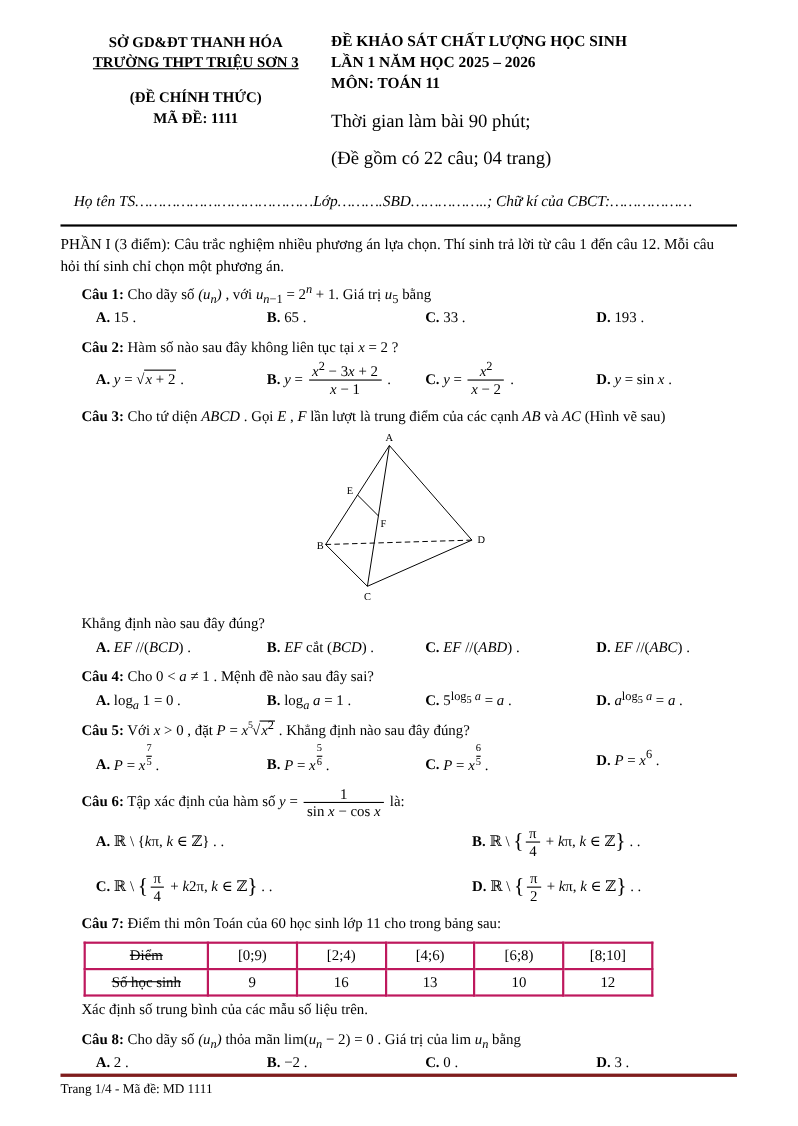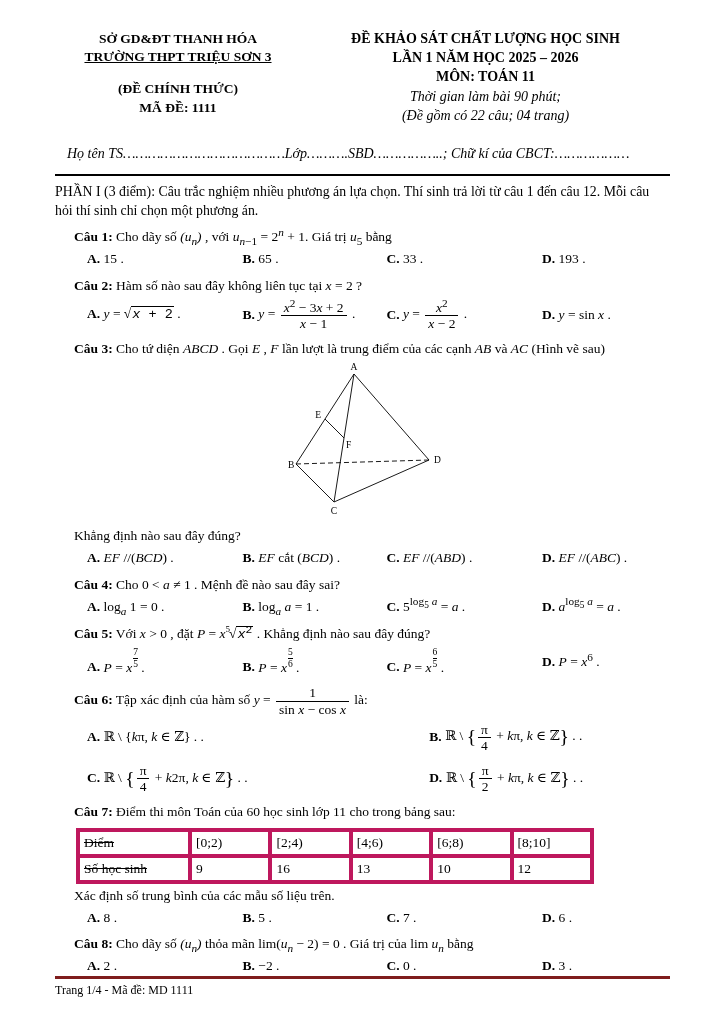--- a/index.html
+++ b/index.html
@@ -14,7 +14,7 @@
   
   .header { display: flex; width: 100%; }
   .header-left { width: 40%; text-align: center; }
-  .header-right { width: 60%; text-align: center; }
+  .header-right { width: 60%; text-align: left; }
   .h-bold { font-weight: bold; font-size: 13.5px; line-height: 1.35; }
   .h-bold-lg { font-weight: bold; font-size: 14px; line-height: 1.35; }
   .underline { text-decoration: underline; }

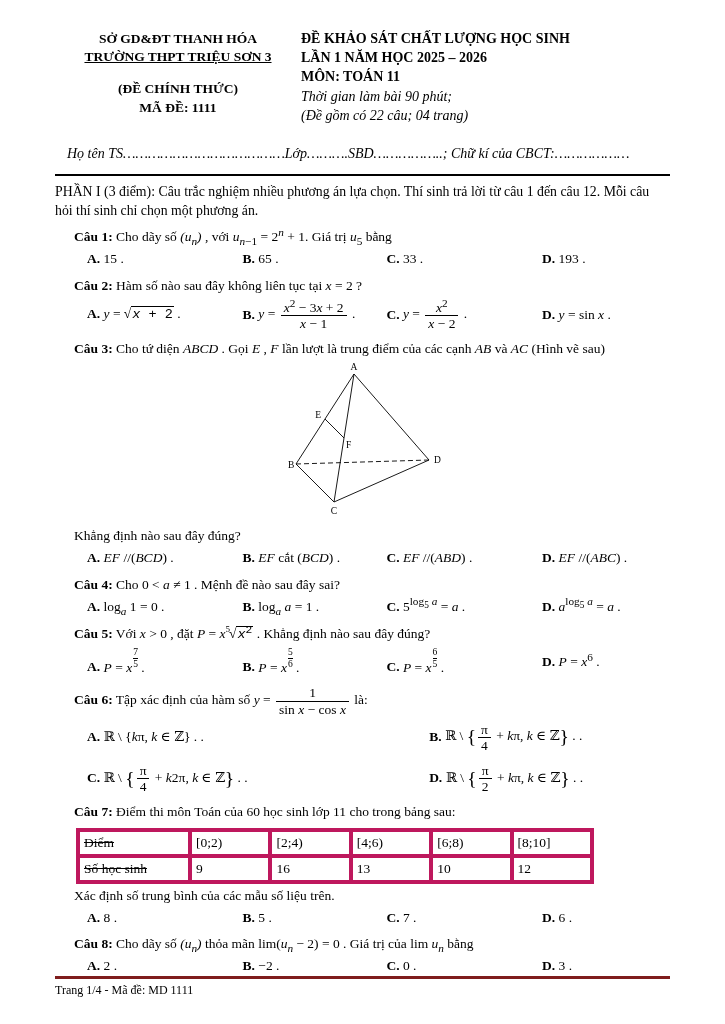--- a/index.html
+++ b/index.html
@@ -19,7 +19,7 @@
   .h-bold-lg { font-weight: bold; font-size: 14px; line-height: 1.35; }
   .underline { text-decoration: underline; }
   .spaced-top { margin-top: 14px; }
-  .h-italic { font-style: italic; font-size: 14px; line-height: 1.4; }
+  .h-italic { font-size: 17px; line-height: 1.4; margin-top: 11px; }
 
   .student-line { font-style: italic; margin-top: 20px; padding-left: 12px; font-size: 14px; }
 

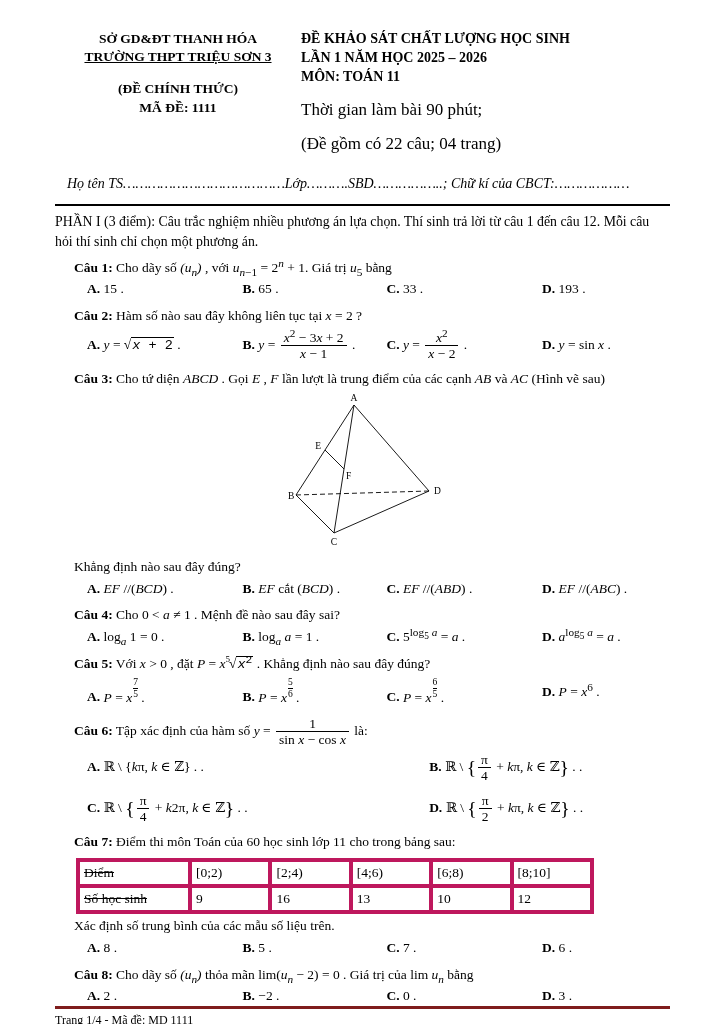--- a/index.html
+++ b/index.html
@@ -45,7 +45,7 @@
   .fexp { display: inline-block; vertical-align: 5px; text-align: center; font-size: 9.5px; line-height: 1.1; margin-left: 1px; }
   .fexp .num { display: block; }
   .fexp .den { display: block; border-top: 1px solid #000; }
-  .bar { border-top: 1px solid #000; padding: 0 1px; font-family: Liberation Mono, monospace; }
+  .bar { border-top: 1px solid #000; padding: 0 1px; }
   .ridx { font-size: 9px; vertical-align: 6px; margin-right: -1px; }
   .lbr, .rbr { font-size: 1.45em; vertical-align: middle; line-height: 1; }
   sub, sup { line-height: 0; }

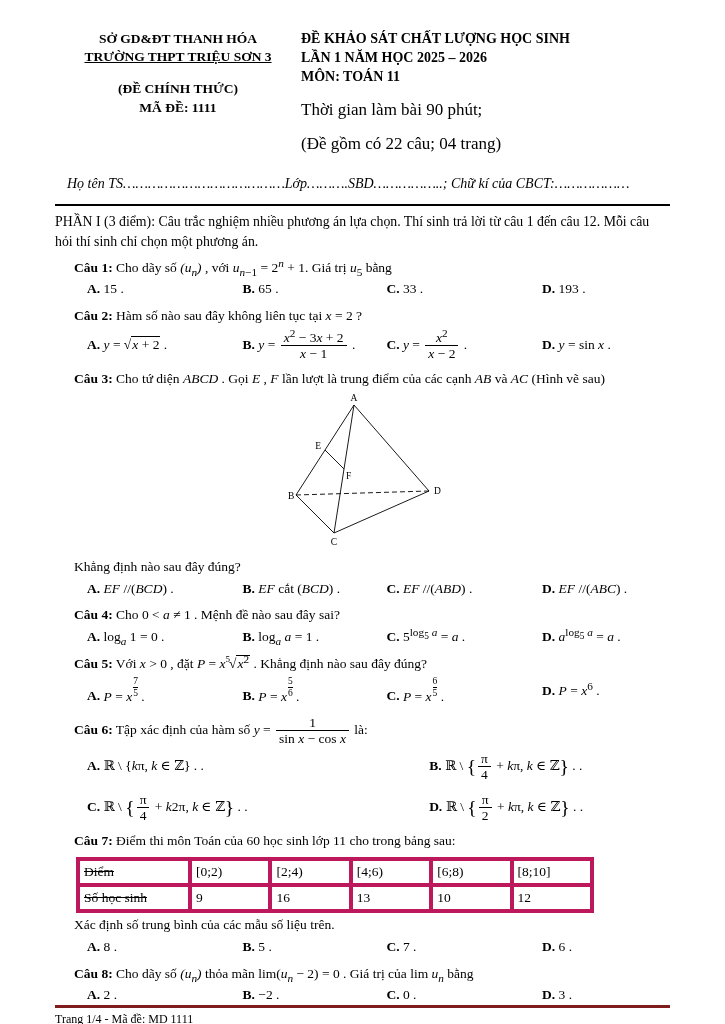--- a/index.html
+++ b/index.html
@@ -56,7 +56,7 @@
 
   
   .score-table { border-collapse: collapse; margin: 6px 0 2px 2px; width: 518px; table-layout: fixed; }
-  .score-table td { border: 4px solid #be185d; padding: 3px 4px; height: 23px; font-size: 13.5px; }
+  .score-table td { border: 2px solid #be185d; text-align: center; padding: 3px 4px; height: 23px; font-size: 13.5px; }
   .score-table td.first { width: 112px; }
   .strike { text-decoration: line-through; }
 

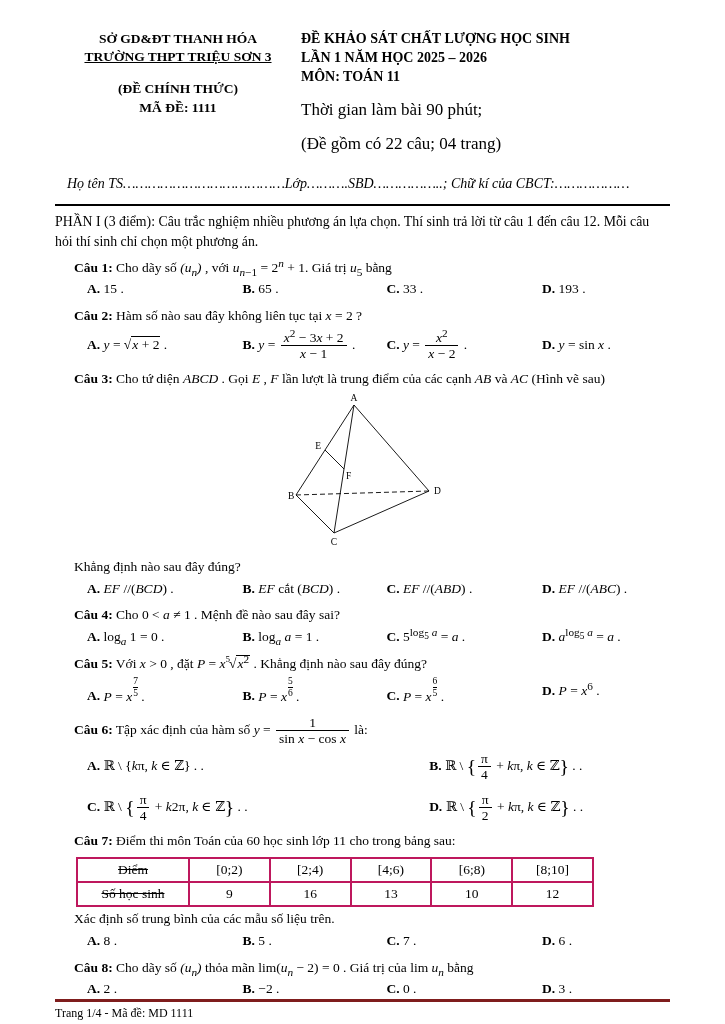--- a/index.html
+++ b/index.html
@@ -176,7 +176,7 @@
       <tbody>
           <tr>
         <td class="first strike">Điểm</td>
-        <td>[0;2)</td>
+        <td>[0;9)</td>
         <td>[2;4)</td>
         <td>[4;6)</td>
         <td>[6;8)</td>

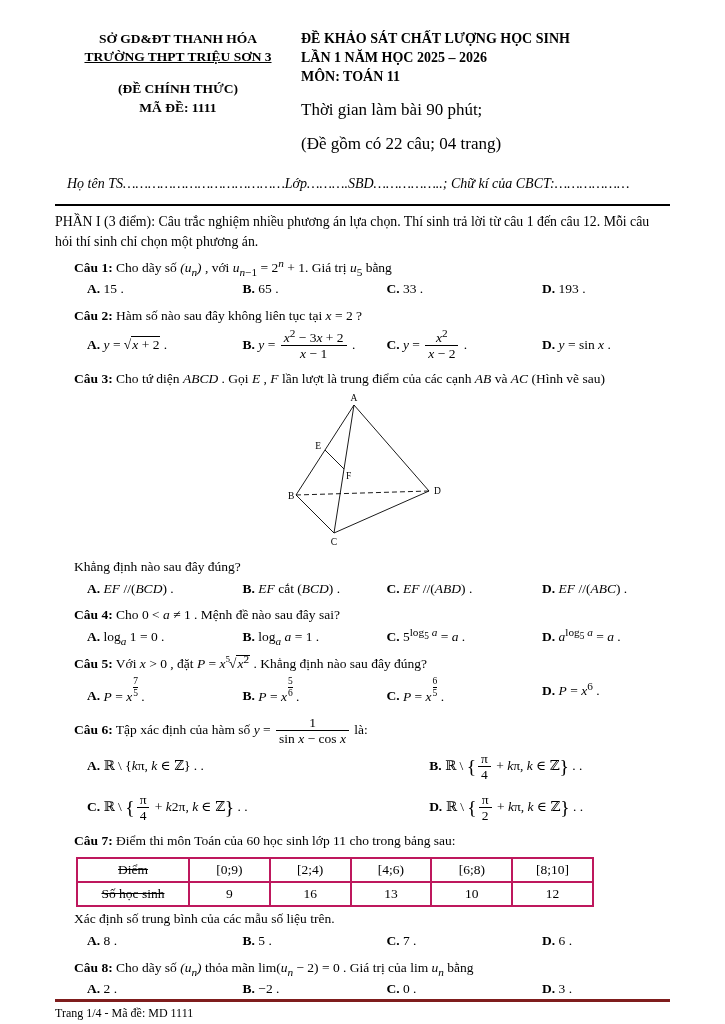--- a/index.html
+++ b/index.html
@@ -193,12 +193,6 @@
     </tbody>
       </table>
     <div class="post-line">Xác định số trung bình của các mẫu số liệu trên.</div>
-    <div class="options row4">
-      <span class="opt"><b class="okey">A.</b> <span class="otext">8 .</span></span>
-      <span class="opt"><b class="okey">B.</b> <span class="otext">5 .</span></span>
-      <span class="opt"><b class="okey">C.</b> <span class="otext">7 .</span></span>
-      <span class="opt"><b class="okey">D.</b> <span class="otext">6 .</span></span>
-    </div>
   </div>
 
   <div class="question">

